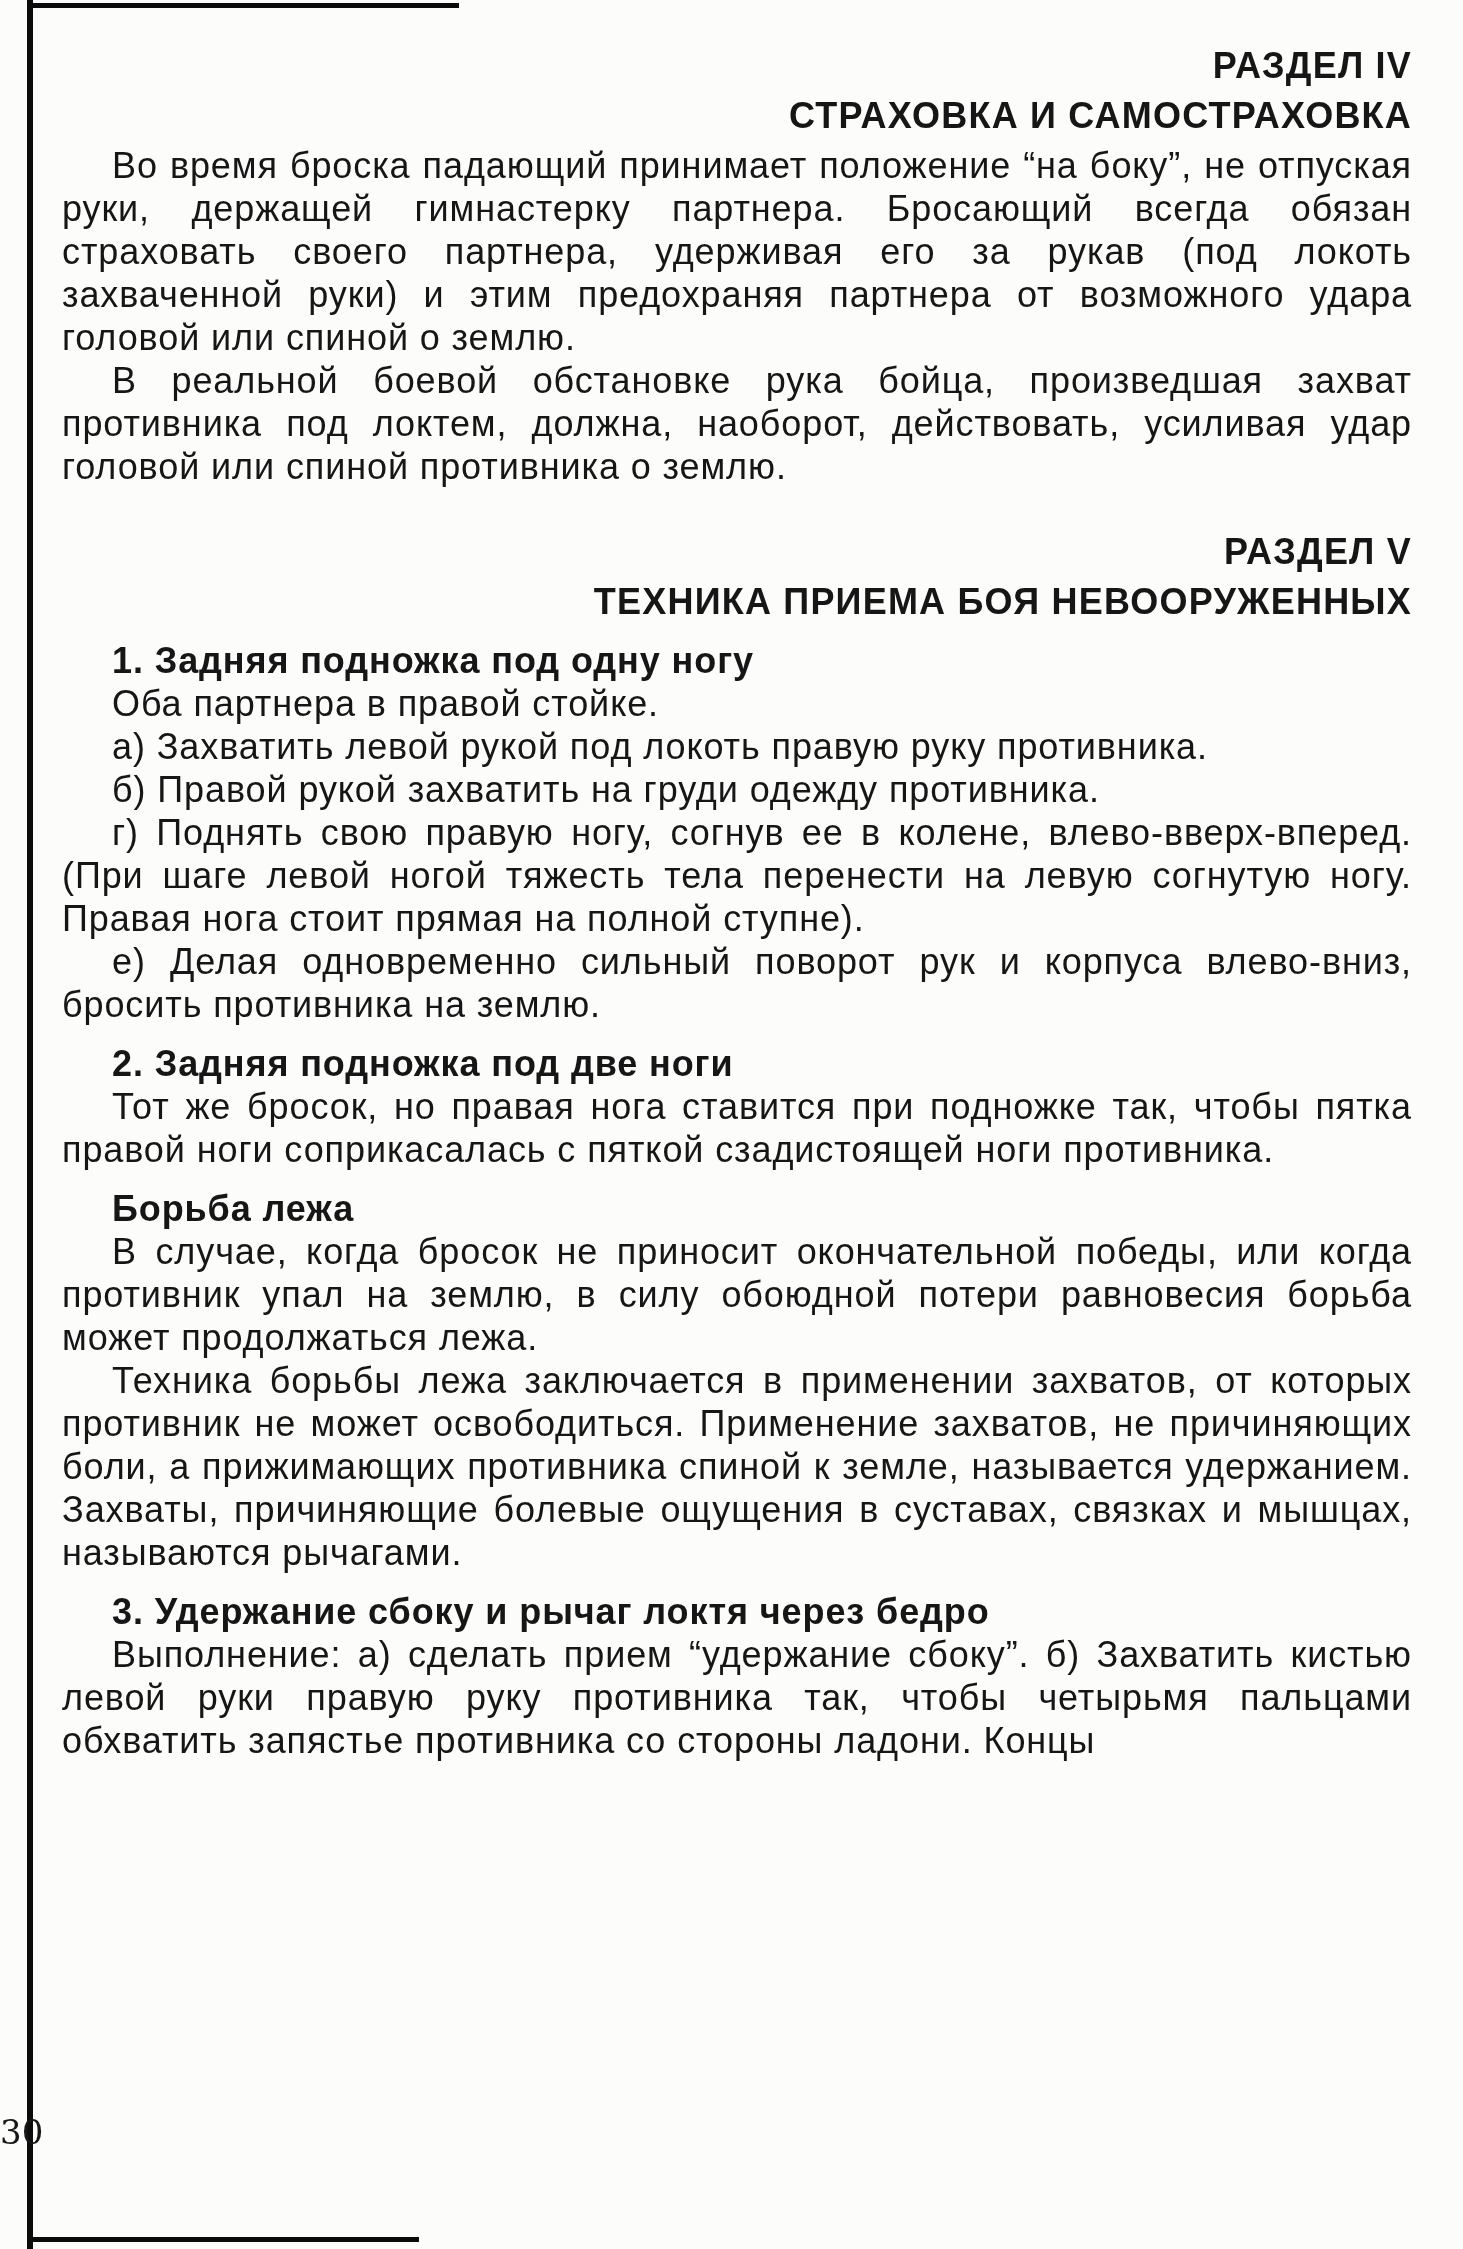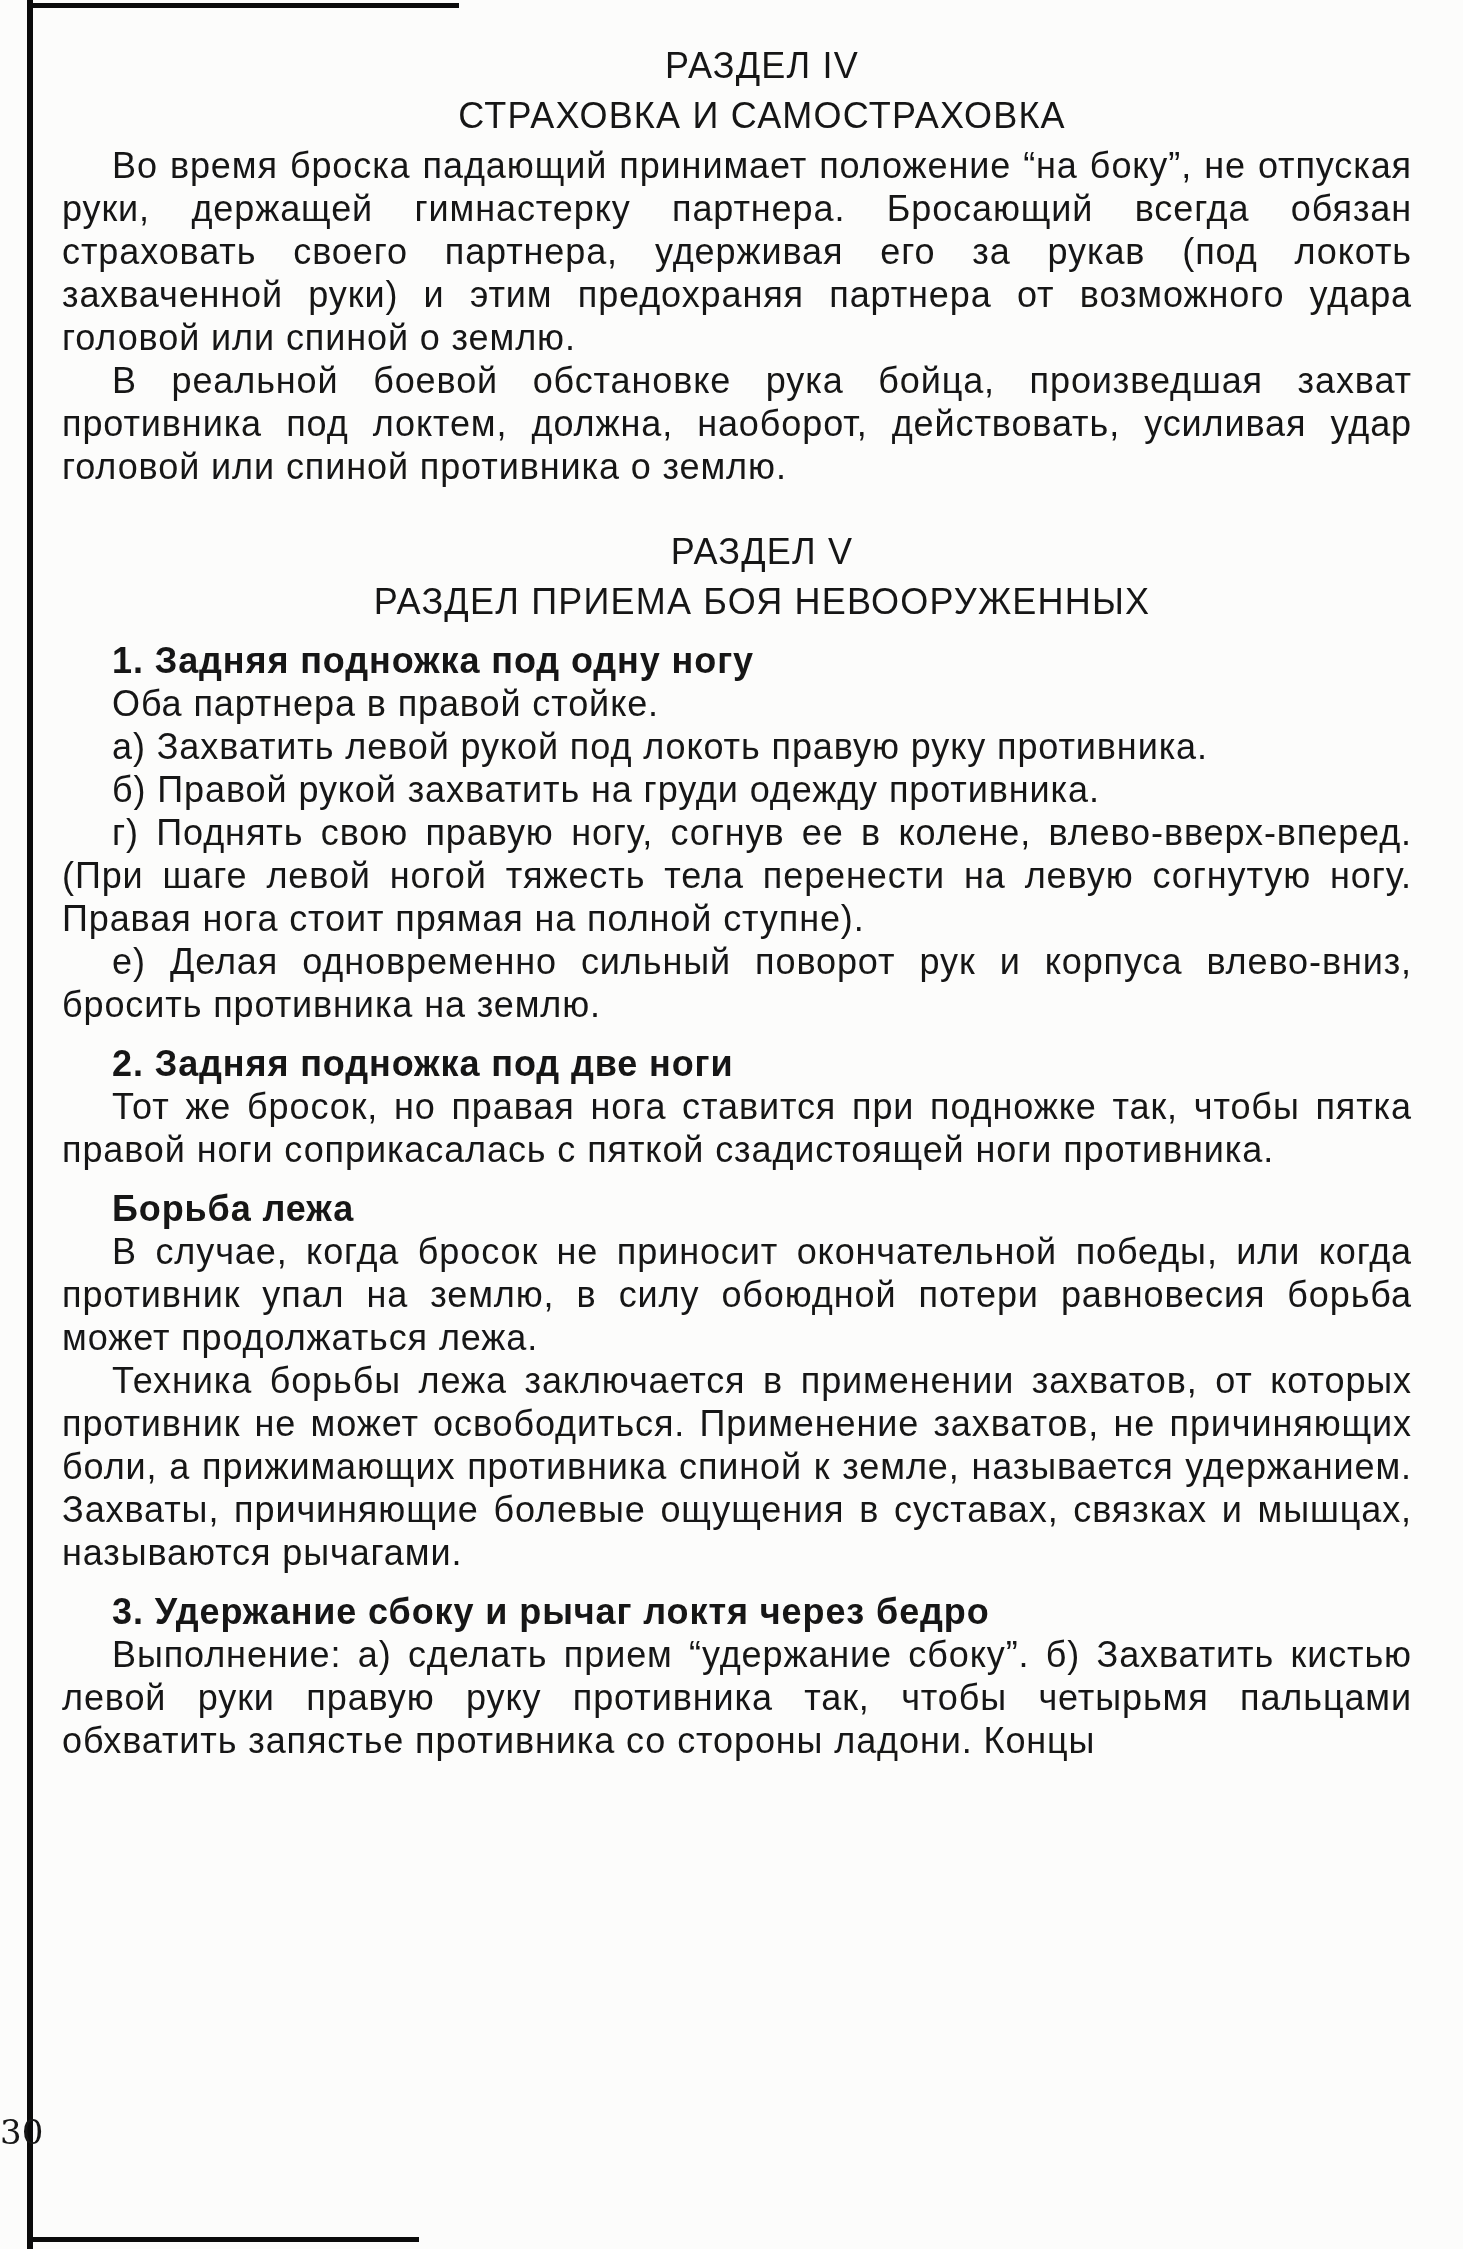--- a/index.html
+++ b/index.html
@@ -33,8 +33,8 @@
     text-indent: 50px;
   }
   .block.heading {
-    font-weight: 400;
-    text-align: center;
+    font-weight: 700;
+    text-align: right;
     text-indent: 0;
     margin-left: 50px;
     margin-bottom: 7px;

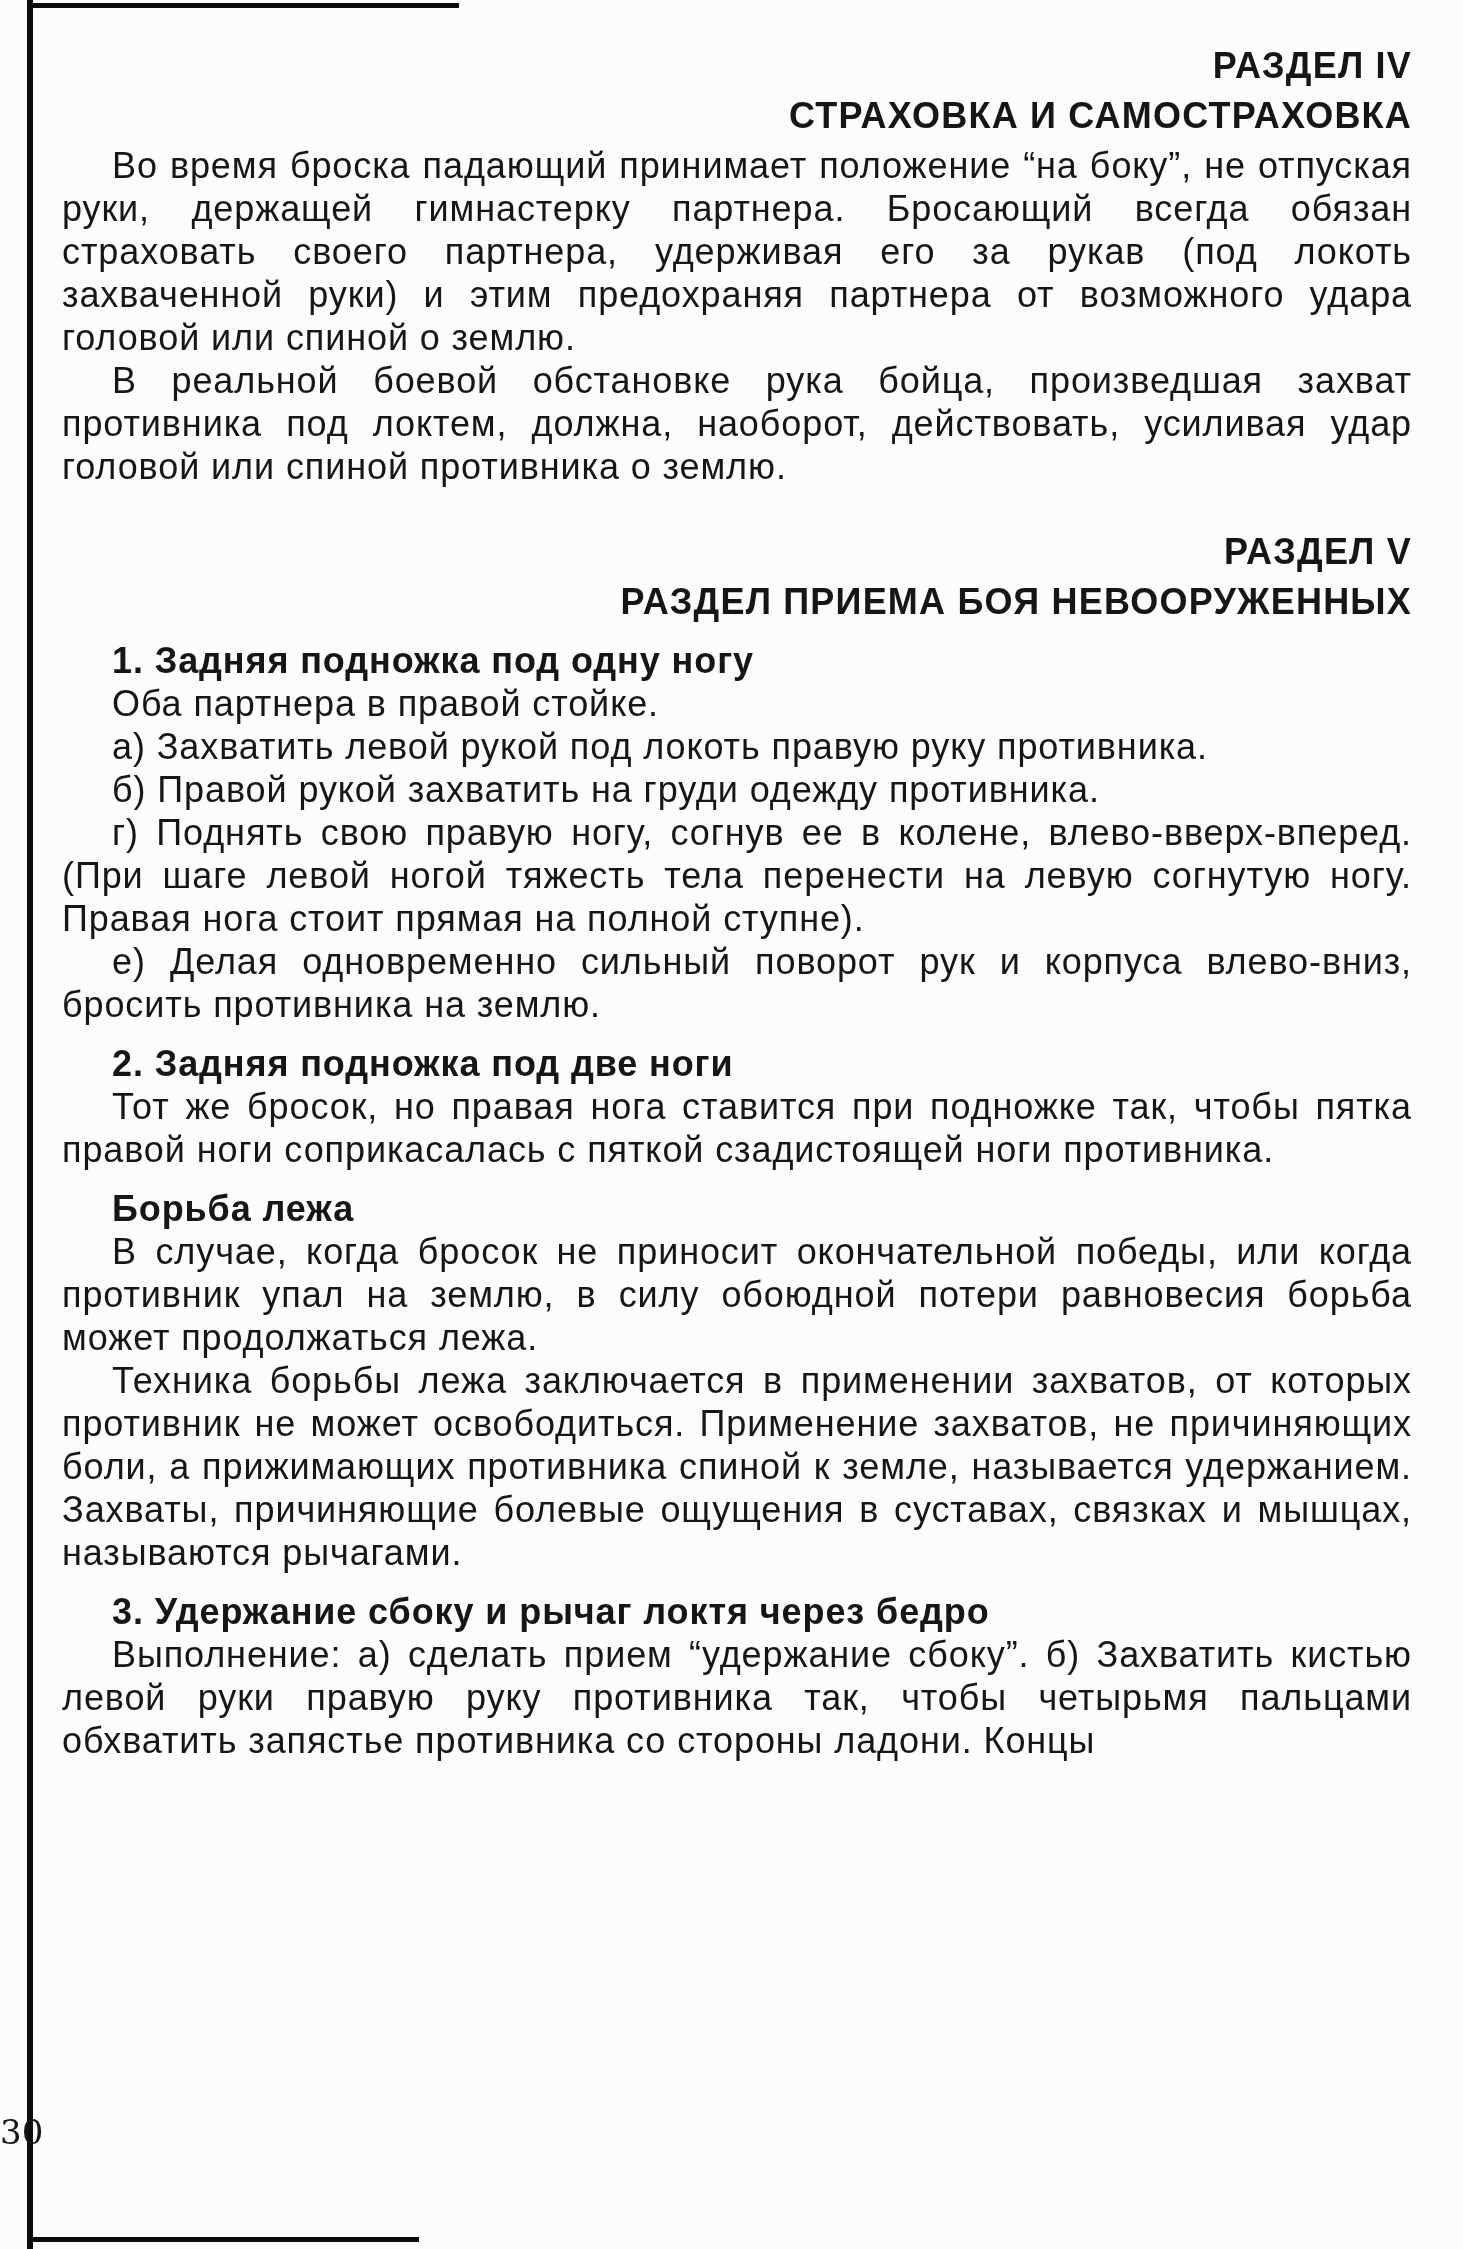--- a/index.html
+++ b/index.html
@@ -72,7 +72,7 @@
       <p class="block paragraph">Во время броска падающий принимает положение “на боку”, не отпуская руки, держащей гимнастерку партнера. Бросающий всегда обязан страховать своего партнера, удерживая его за рукав (под локоть захваченной руки) и этим предохраняя партнера от возможного удара головой или спиной о землю.</p>
       <p class="block paragraph">В реальной боевой обстановке рука бойца, произведшая захват противника под локтем, должна, наоборот, действовать, усиливая удар головой или спиной противника о землю.</p>
       <p class="block heading gap-before">РАЗДЕЛ V</p>
-      <p class="block heading">РАЗДЕЛ ПРИЕМА БОЯ НЕВООРУЖЕННЫХ</p>
+      <p class="block heading">ТЕХНИКА ПРИЕМА БОЯ НЕВООРУЖЕННЫХ</p>
       <p class="block subhead">1. Задняя подножка под одну ногу</p>
       <p class="block paragraph">Оба партнера в правой стойке.</p>
       <p class="block paragraph">а) Захватить левой рукой под локоть правую руку противника.</p>

